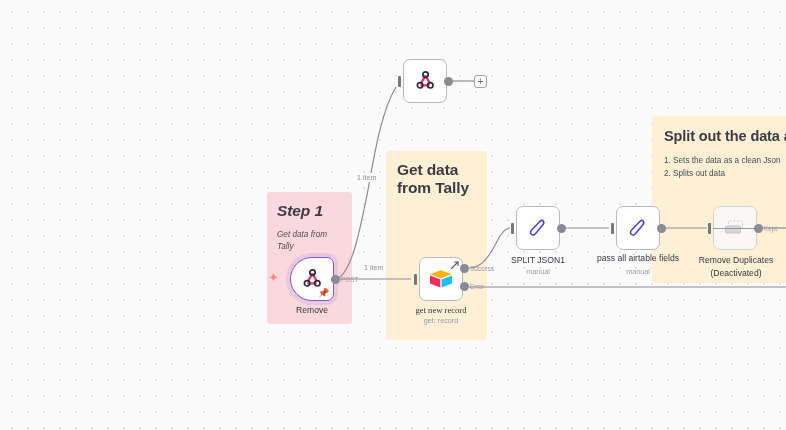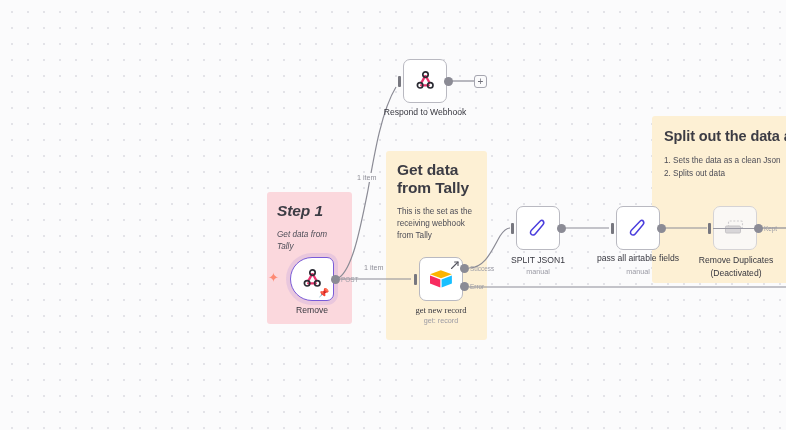--- a/index.html
+++ b/index.html
@@ -219,7 +219,6 @@
   <div class="endpoint-bar" style="left:398px; top:76px;"></div>
   <div class="endpoint-dot" style="left:444px; top:77px;"></div>
   <div class="plus-btn" style="left:474px; top:75px;">+</div>
-  <div class="node-caption" style="left:355px; top:107px; width:140px;">Respond to Webhook</div>
 
   <div class="bolt" style="left:268px; top:271px;">✦</div>
   <div class="node trigger" style="left:290px; top:257px;">

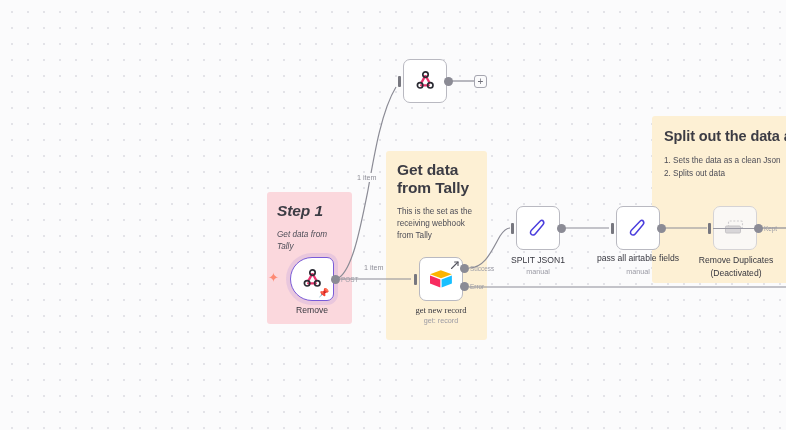--- a/index.html
+++ b/index.html
@@ -174,7 +174,6 @@
 
   <div class="sticky sticky-yellow" style="left:386px; top:151px; width:101px; height:189px; padding:10px 11px 0 11px;">
     <div class="sticky-title">Get data from Tally</div>
-    <div class="sticky-body">This is the set as the receiving webhook from Tally</div>
   </div>
 
   <div class="sticky sticky-yellow" style="left:652px; top:116px; width:180px; height:167px; padding:12px 0 0 12px;">

